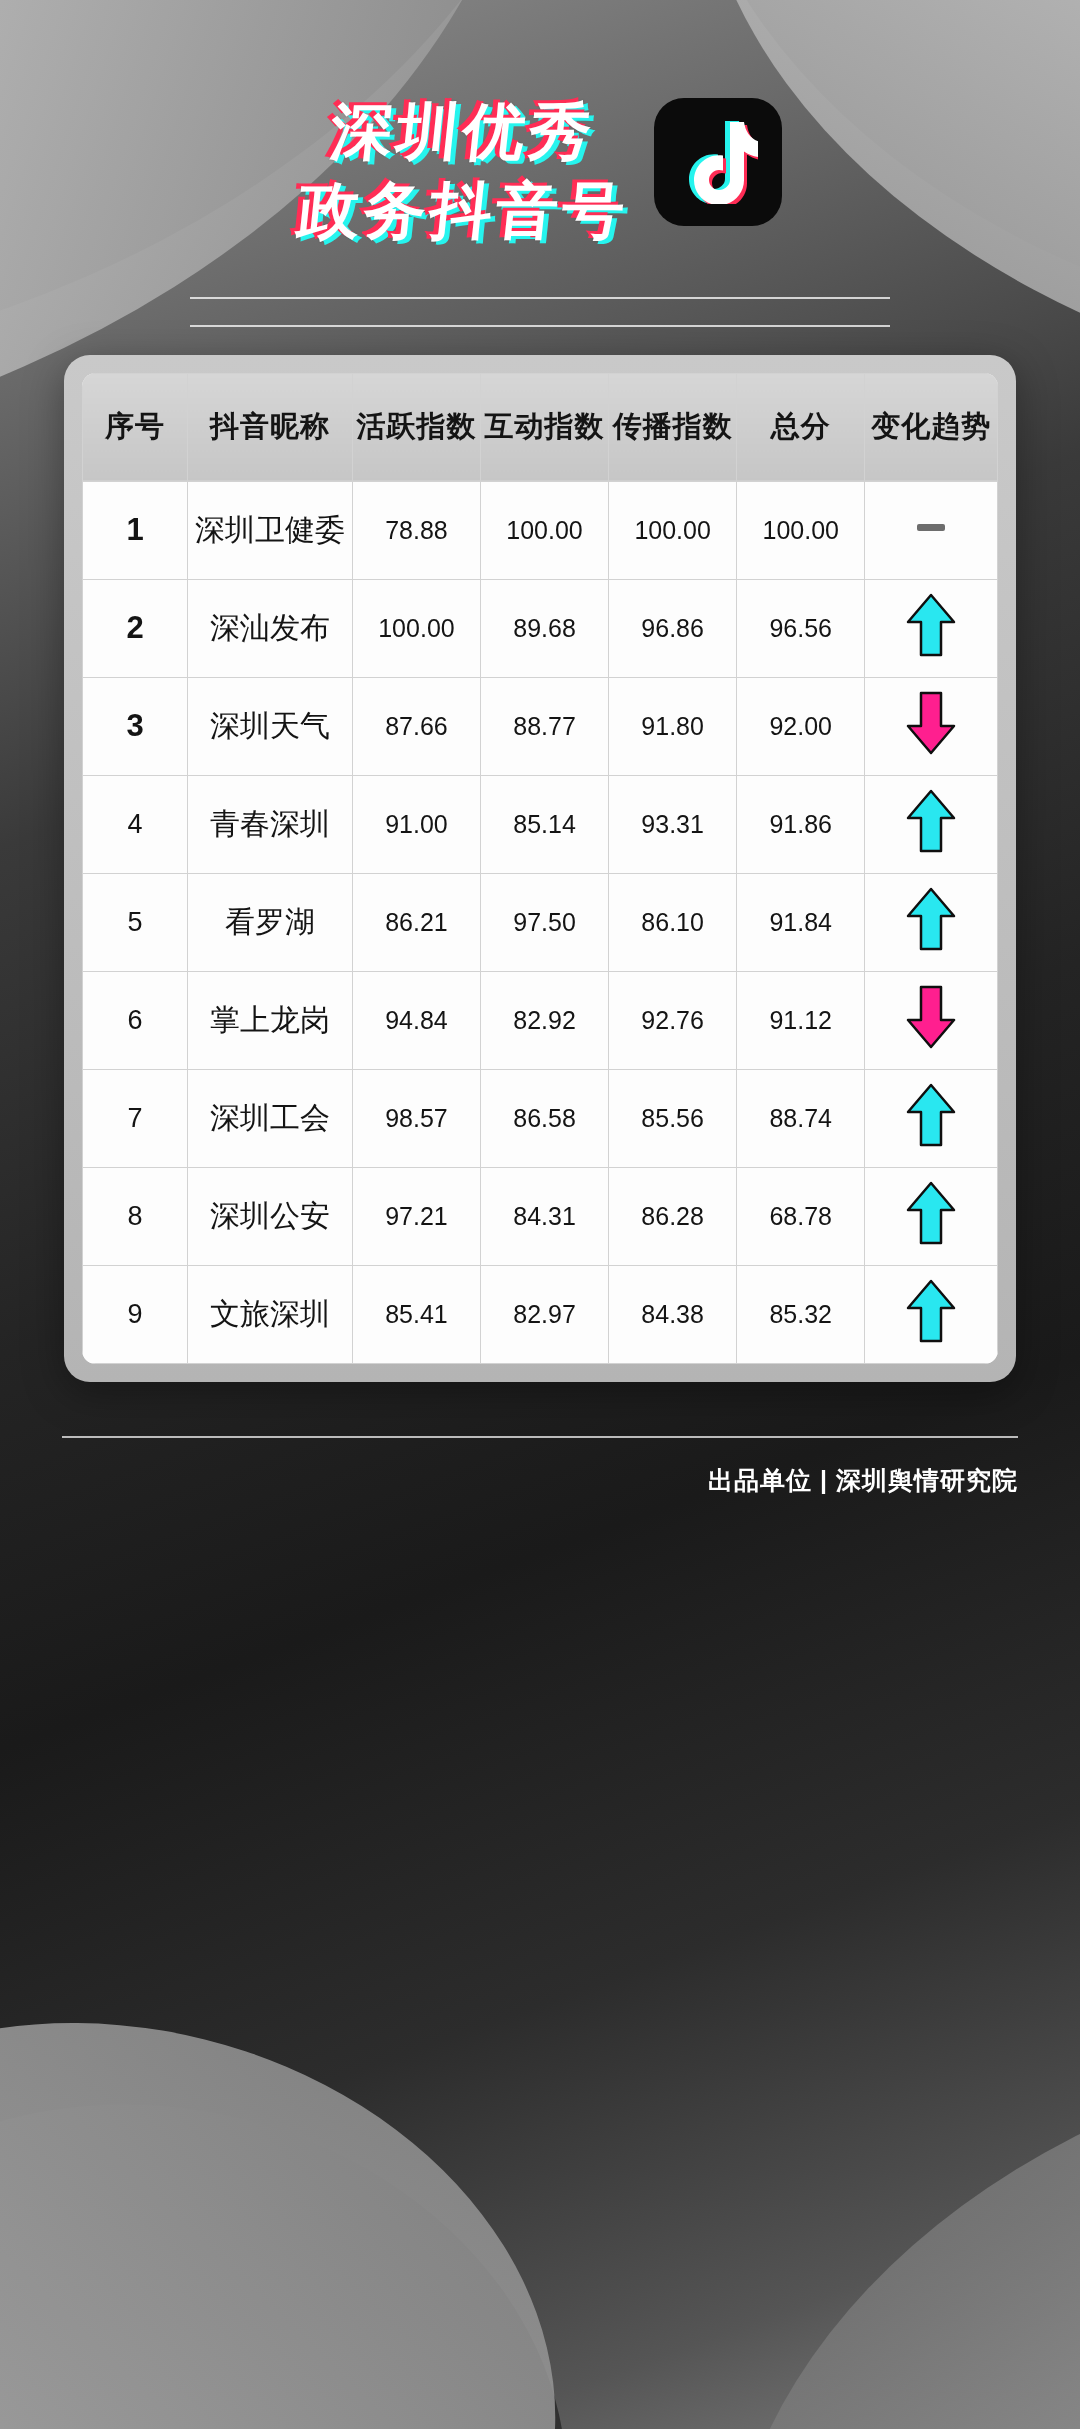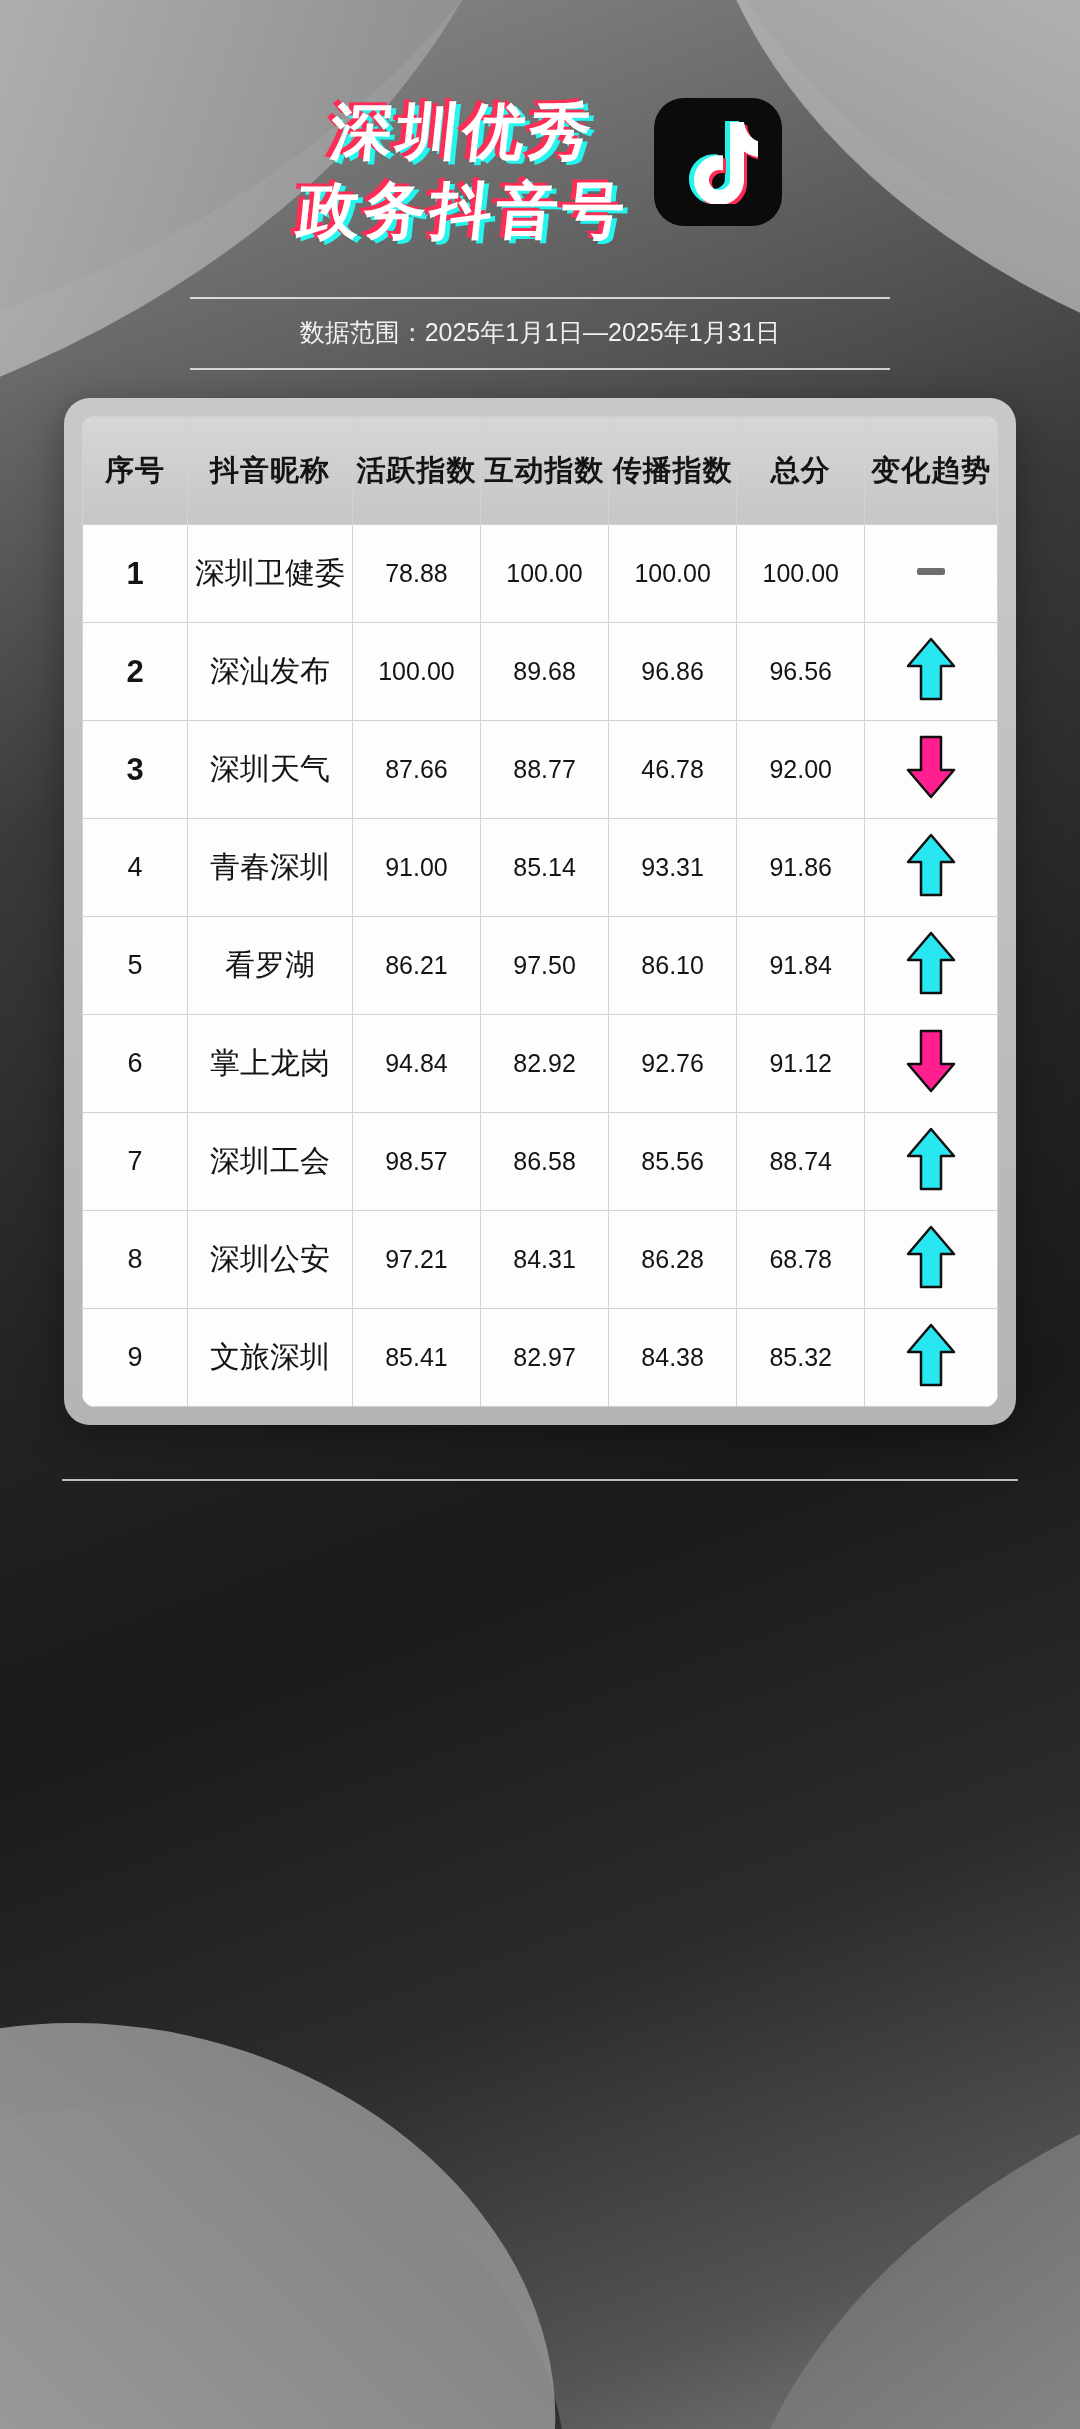--- a/index.html
+++ b/index.html
@@ -214,7 +214,6 @@
   </div>
 
   <div class="meta">
-    <div>数据范围：2025年1月1日—2025年1月31日</div>
   </div>
 
   <div class="card-wrap">

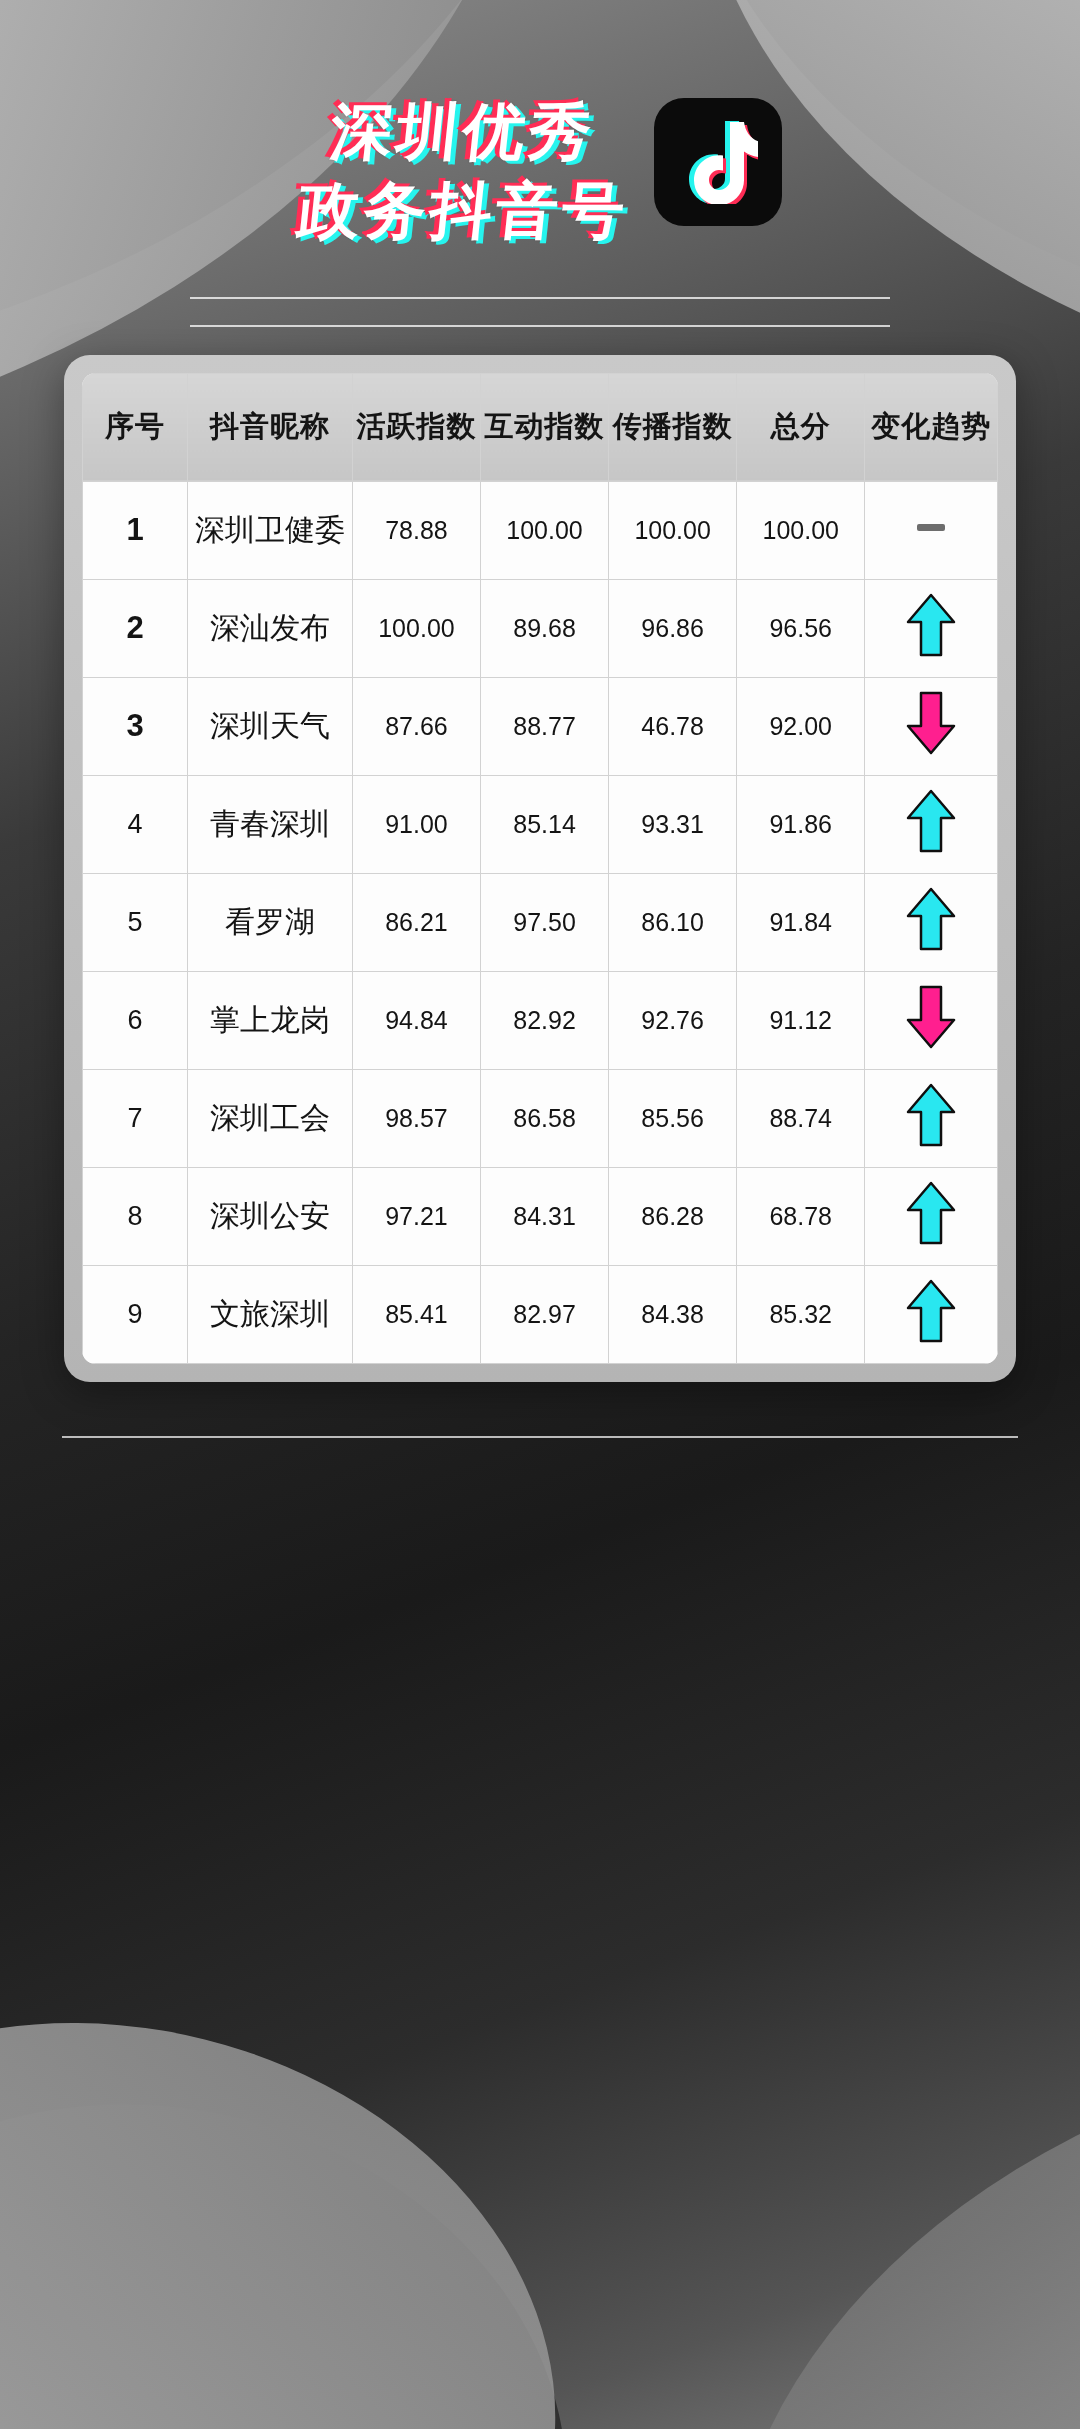--- a/index.html
+++ b/index.html
@@ -266,7 +266,7 @@
             <td class="name">深圳天气</td>
             <td>87.66</td>
             <td>88.77</td>
-            <td>46.78</td>
+            <td>91.80</td>
             <td>92.00</td>
             <td><span class="arrow"><svg width="52" height="66" viewBox="0 0 52 66">
                   <path d="M26 63 L49 36 H36 V3 H16 V36 H3 Z" fill="#ff1f8f" stroke="#0f0f0f" stroke-width="2.5" stroke-linejoin="round"></path>

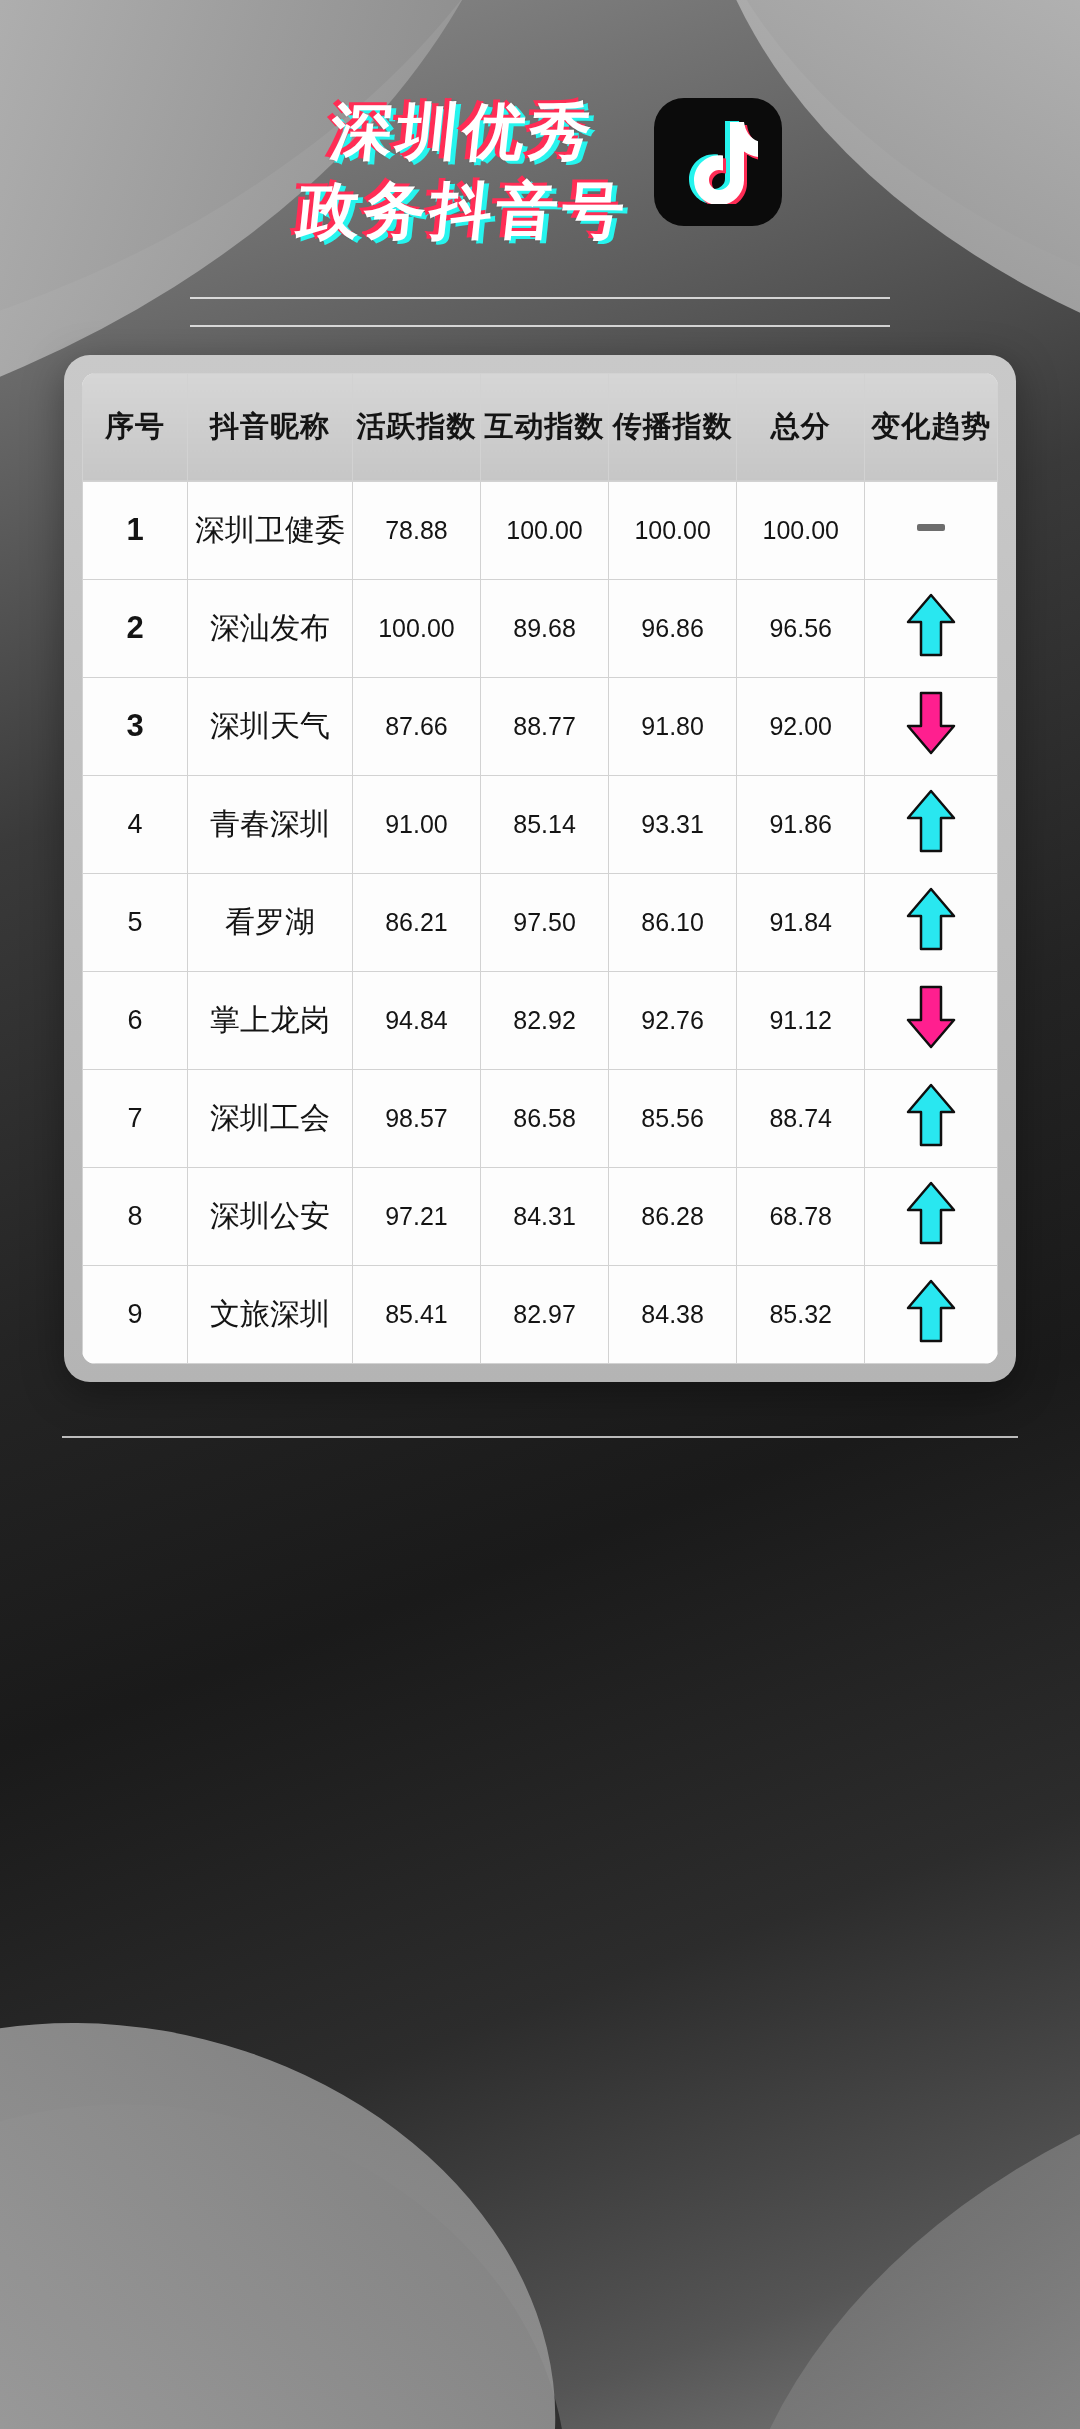--- a/index.html
+++ b/index.html
@@ -344,6 +344,7 @@
 
   <div class="footer">
     <div class="footer-line"></div>
+    <div>出品单位 | 深圳舆情研究院</div>
   </div>
 </div>
 

